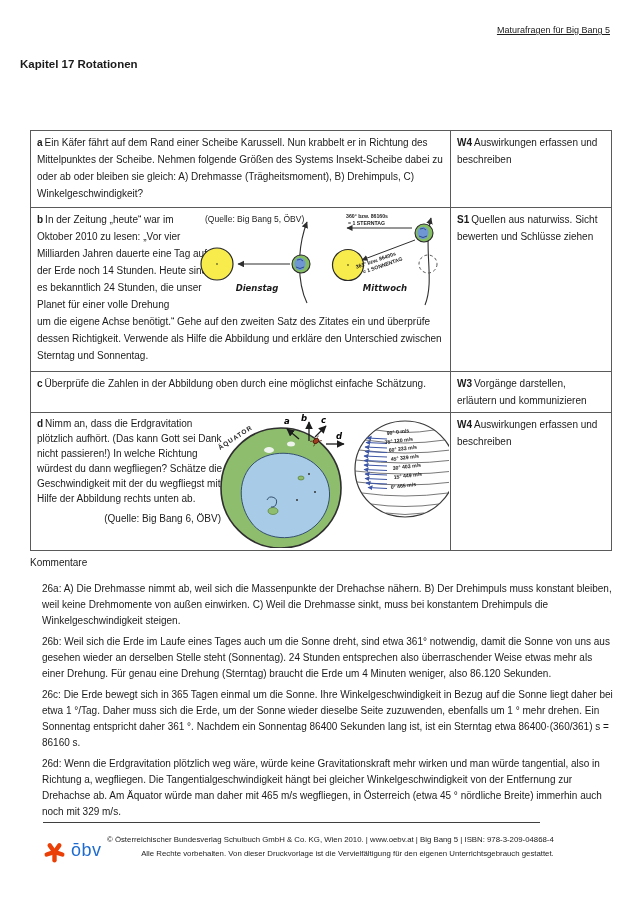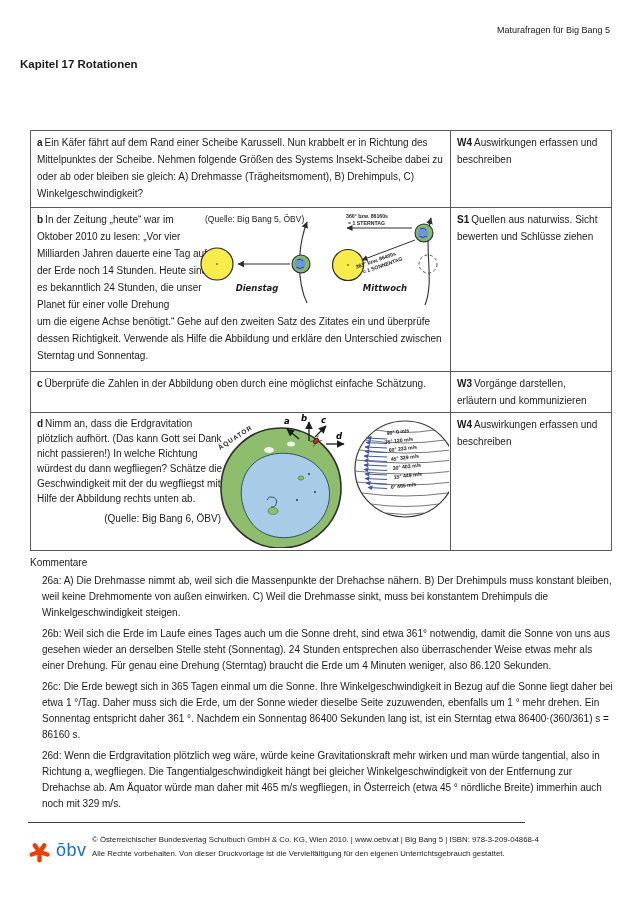--- a/index.html
+++ b/index.html
@@ -9,7 +9,7 @@
     background:#ffffff; overflow:hidden;
     font-family:"Liberation Sans", sans-serif; color:#1b1b1b;
   }
-  .header-right { position:absolute; top:25px; right:30px; font-size:9px; }
+  .header-right { position:absolute; top:25px; right:30px; font-size:9px;text-decoration:underline; }
   .doc-title { position:absolute; top:58px; left:20px; font-size:11.5px; font-weight:bold; }
   .intro { position:absolute; top:88px; left:30px; width:582px; font-size:10px; line-height:19px; }
   .intro b { margin-right:2px; }

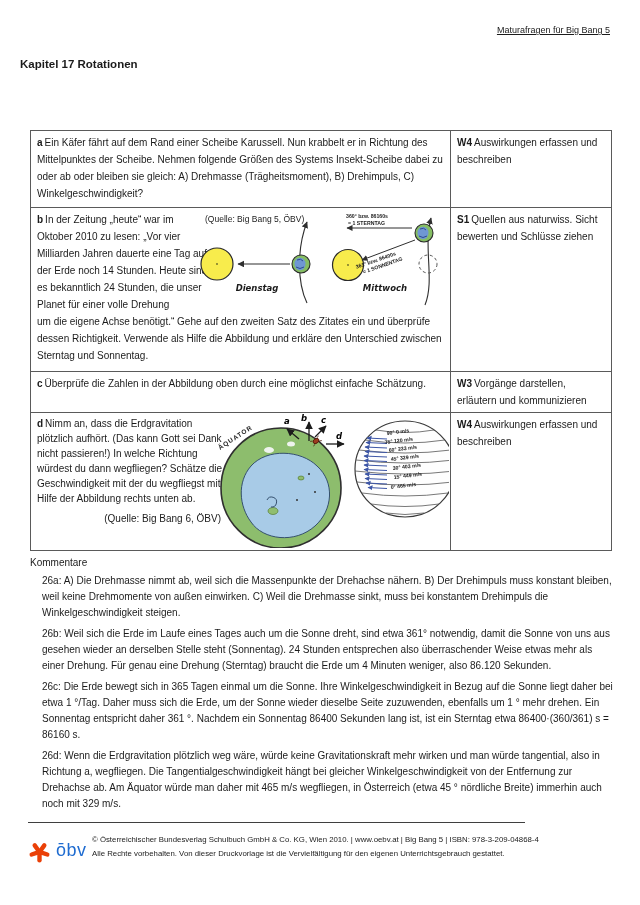--- a/index.html
+++ b/index.html
@@ -31,7 +31,7 @@
   .d-svg { position:absolute; top:1px; left:186px; }
 
   .comments { position:absolute; top:555px; left:30px; width:584px; font-size:10px; }
-  .comments .c-head { margin:0 0 2px 0; line-height:16px; }
+  .comments .c-head { margin:0 0 10px 0; line-height:16px; }
   .comments p { margin:0 0 5px 12px; line-height:16px; }
 
   .footer { position:absolute; top:822px; left:28px; width:581px; }

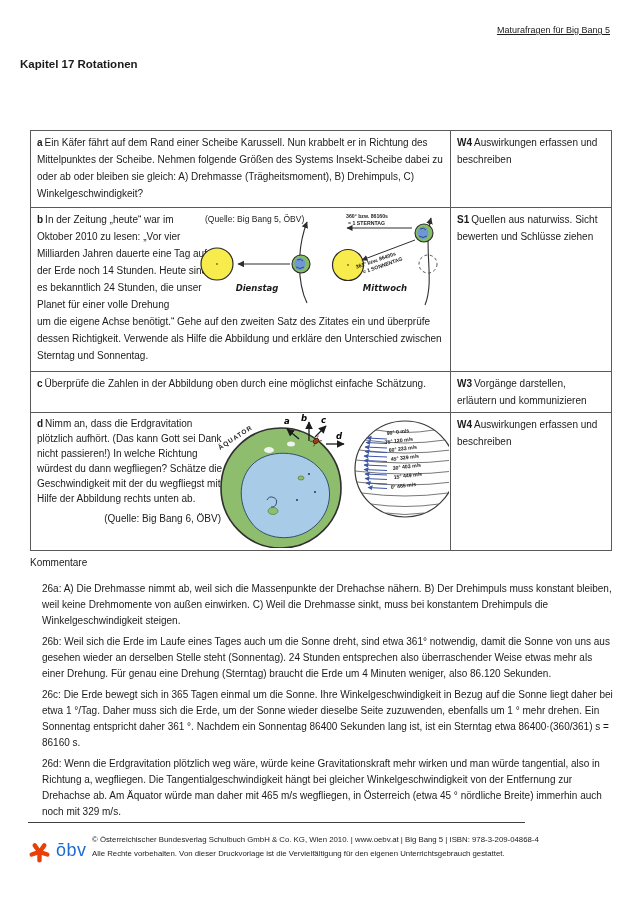--- a/index.html
+++ b/index.html
@@ -34,7 +34,7 @@
   .comments .c-head { margin:0 0 10px 0; line-height:16px; }
   .comments p { margin:0 0 5px 12px; line-height:16px; }
 
-  .footer { position:absolute; top:822px; left:28px; width:581px; }
+  .footer { position:absolute; top:822px; left:43px; width:581px;text-align:right; }
   .footer-line { width:497px; height:1px; background:#3f3f3f; margin-bottom:10px; }
   .footer-row { display:flex; align-items:flex-start; }
   .logo { display:flex; align-items:center; width:64px; margin-top:3px; flex:0 0 64px; }

